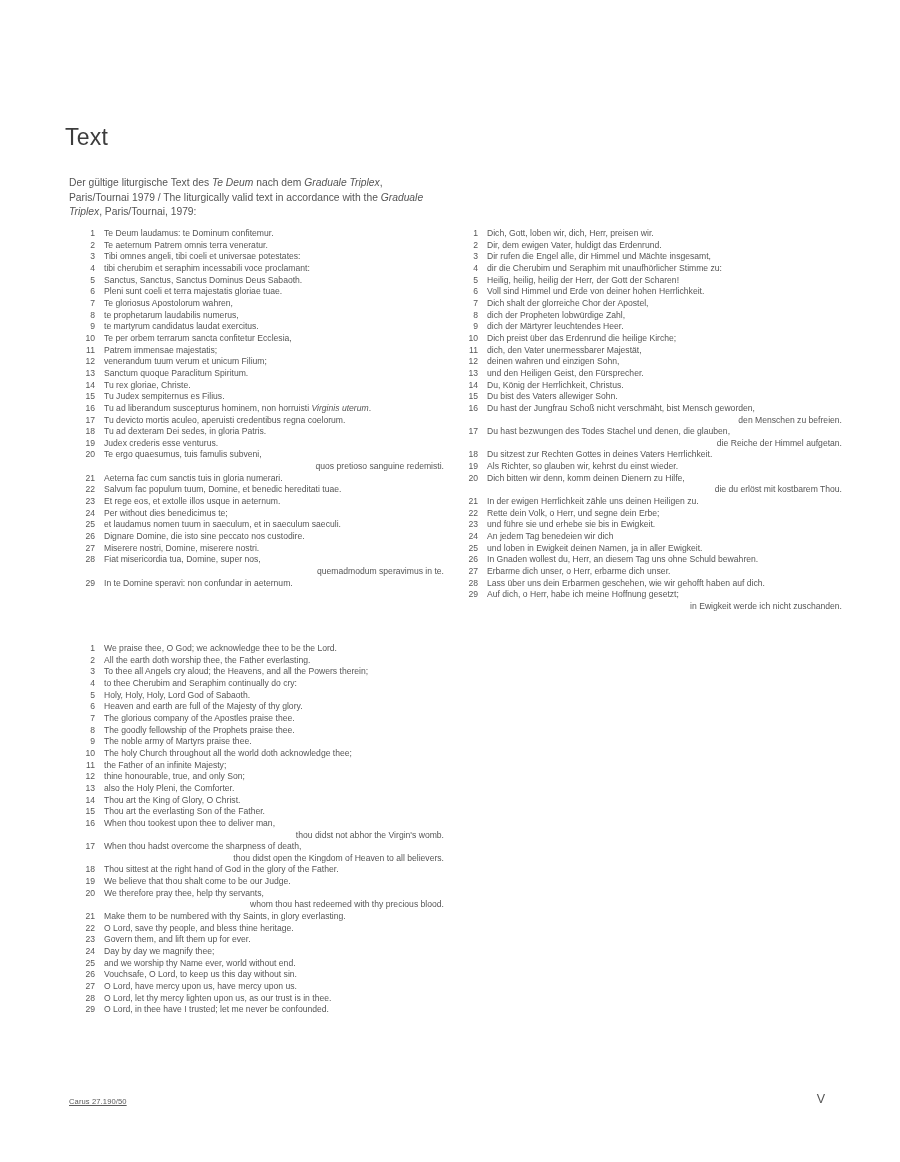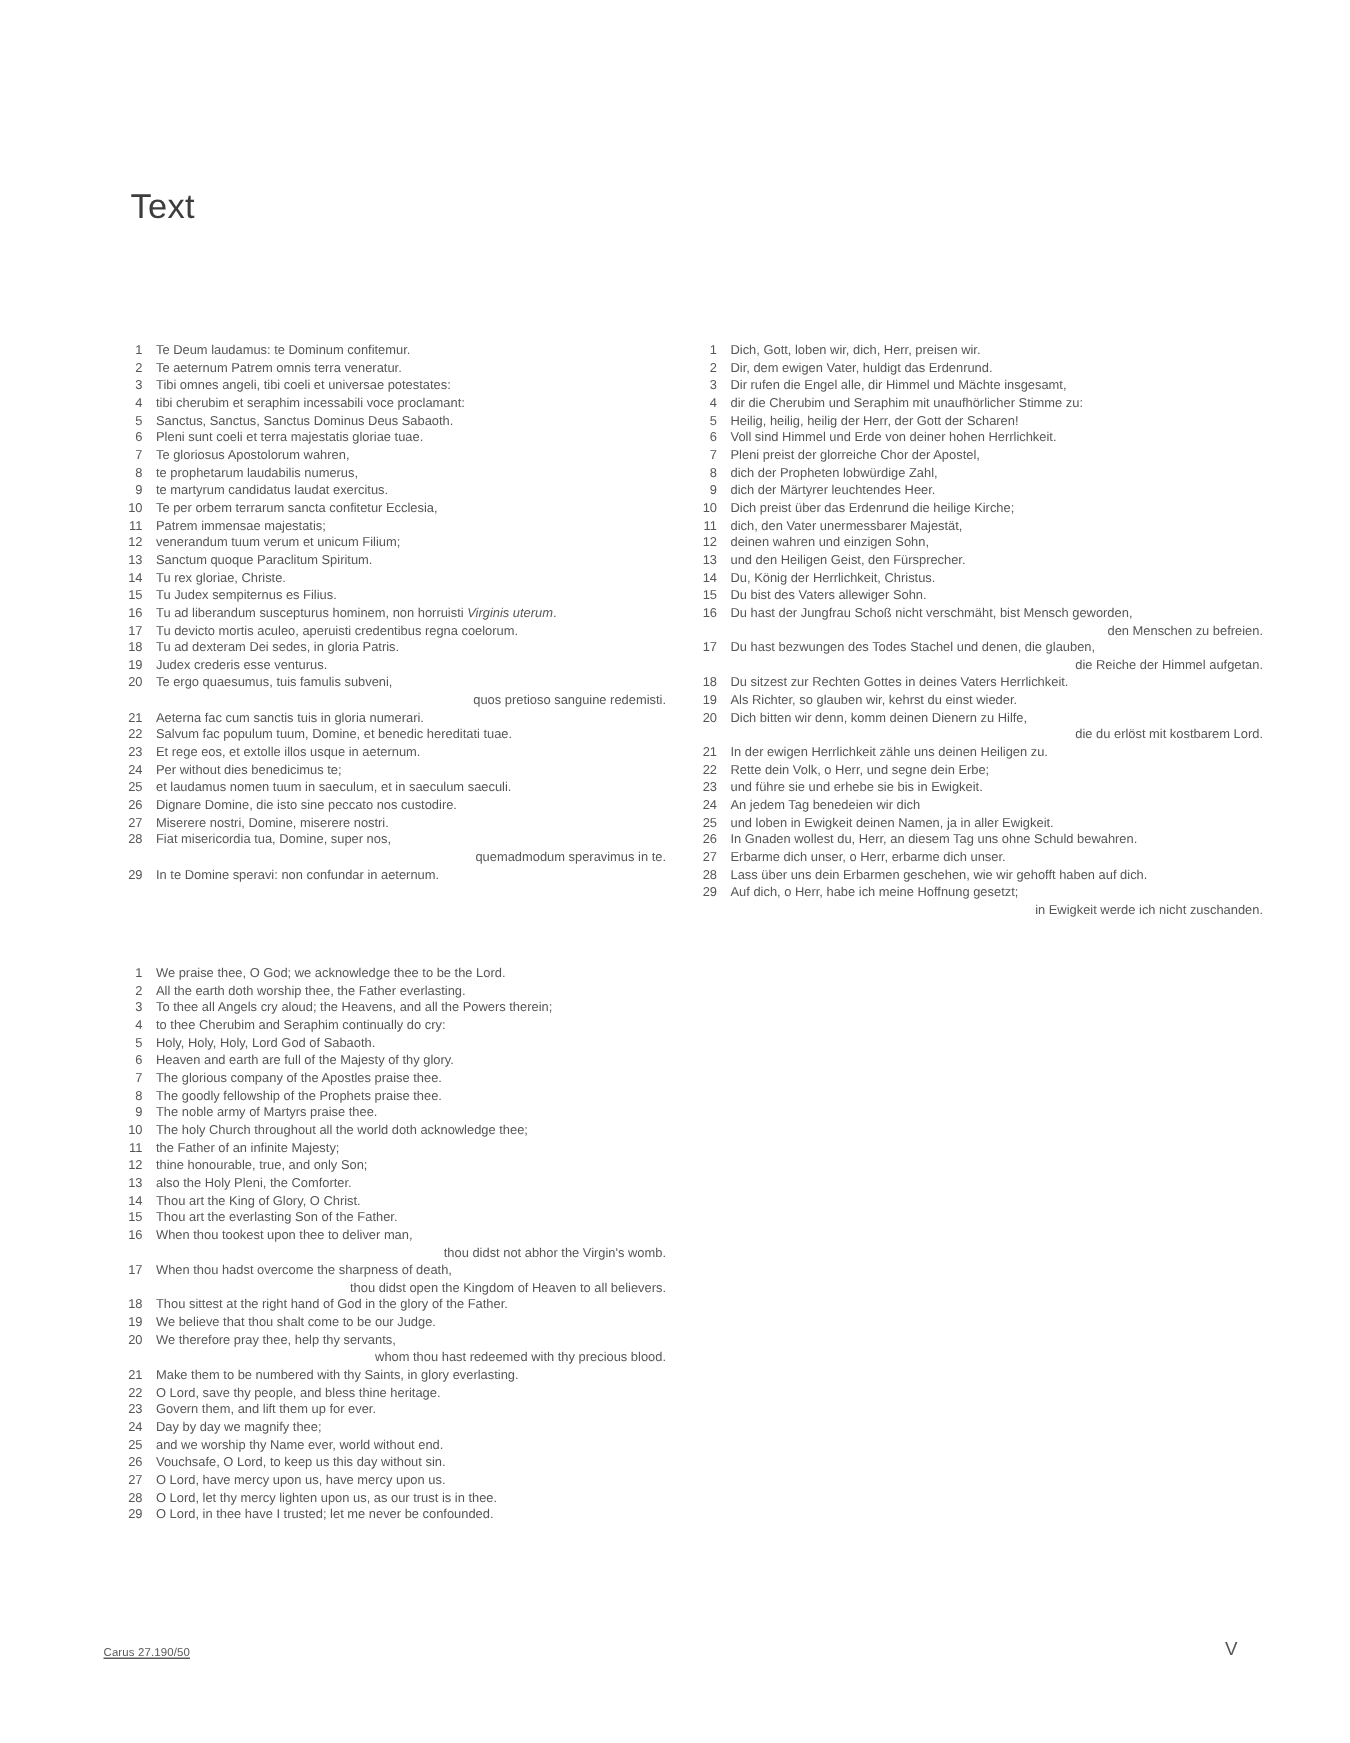--- a/index.html
+++ b/index.html
@@ -24,7 +24,7 @@
   
   .page-title {
     position: absolute;
-    left: 87px;
+    left: 65px;
     top: 85px;
     font-size: 23px;
     font-weight: 400;

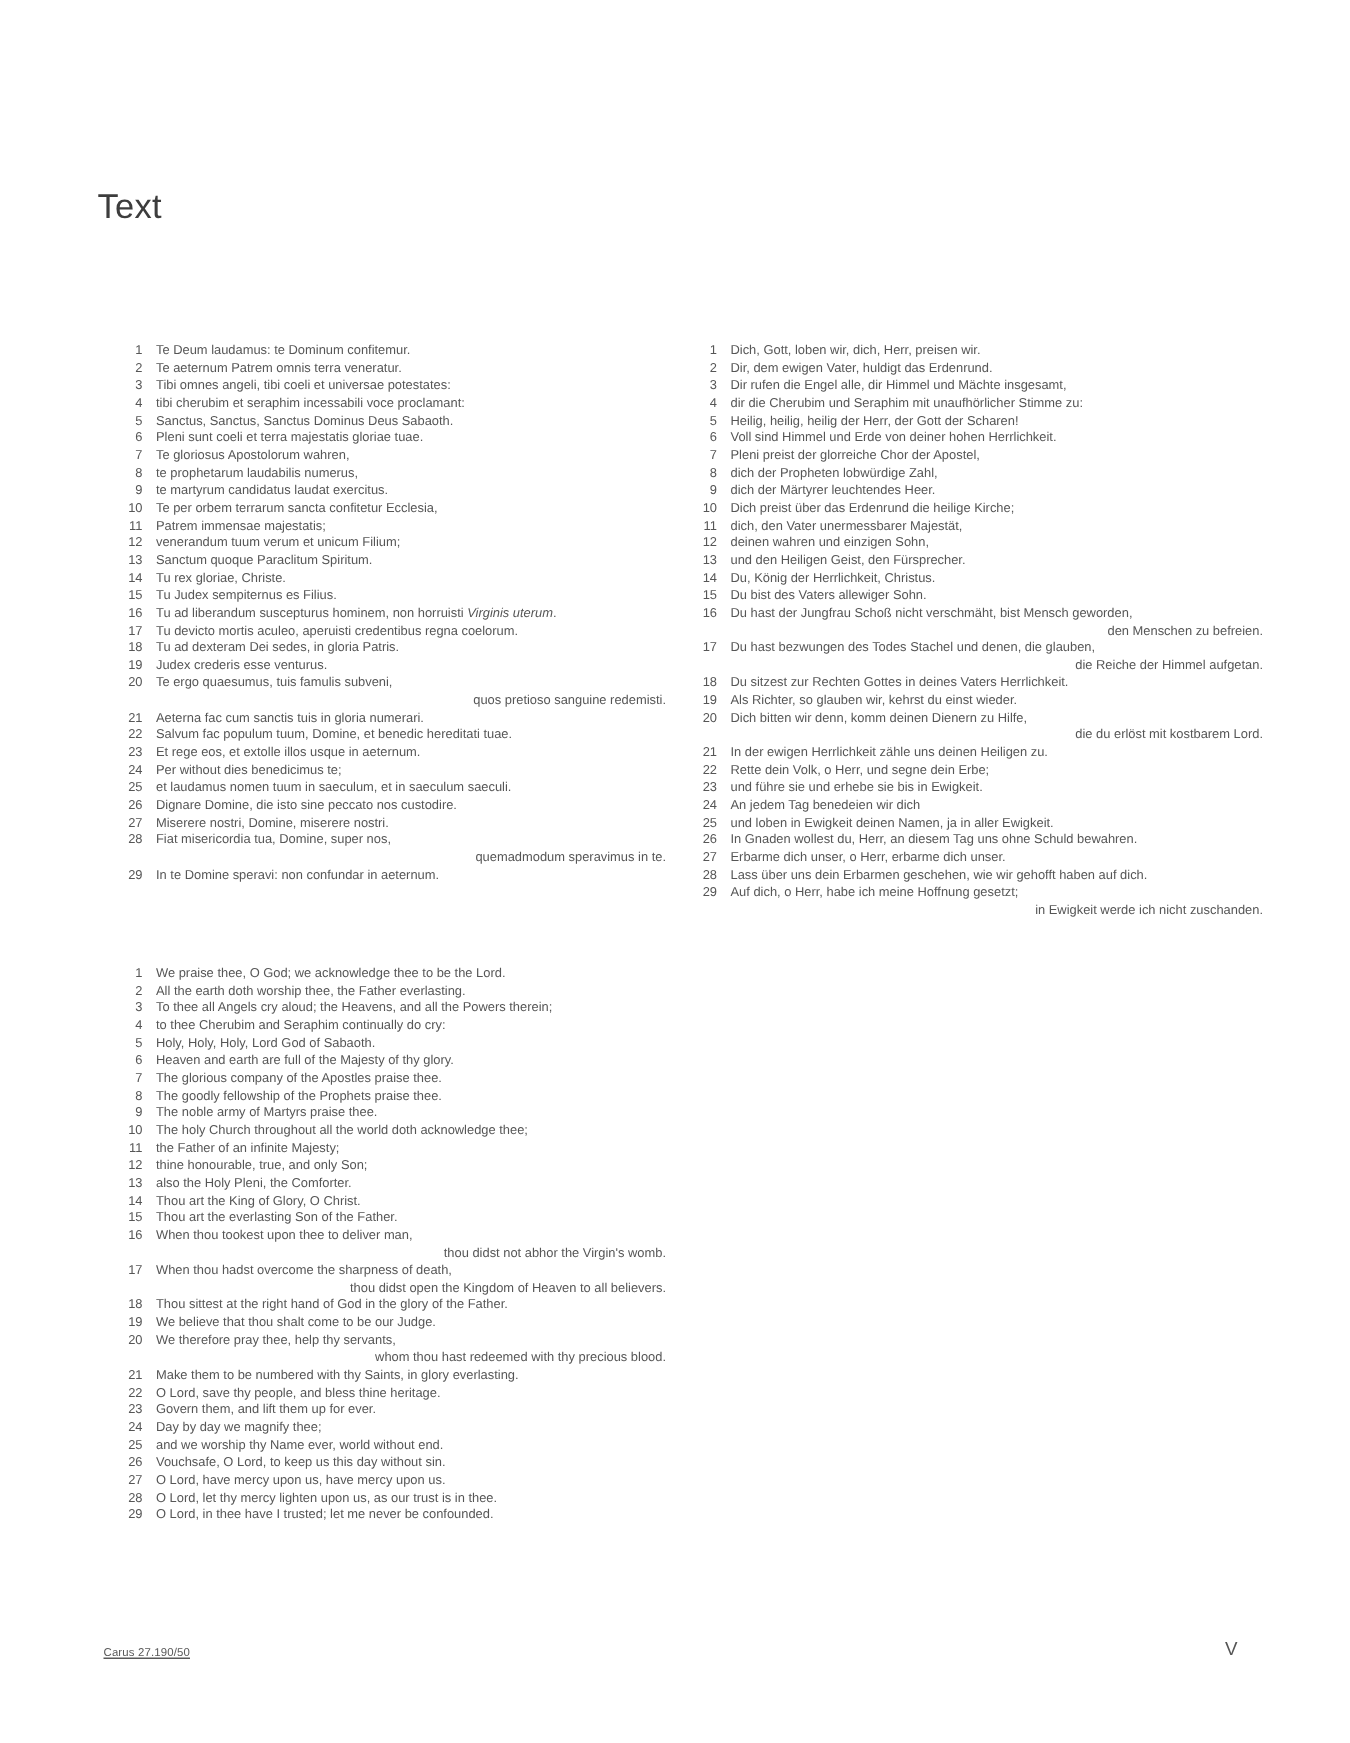--- a/index.html
+++ b/index.html
@@ -103,6 +103,7 @@
 
   <h1 class="page-title">Text</h1>
 
+  <p class="intro"><span>Der gültige liturgische Text des </span><i>Te Deum</i><span> nach dem </span><i>Graduale Triplex</i><span>, Paris/Tournai 1979 / The liturgically valid text in accordance with the </span><i>Graduale Triplex</i><span>, Paris/Tournai, 1979:</span></p>
 
   <div class="verse-block" id="latin-block">
       <div class="verse-row">

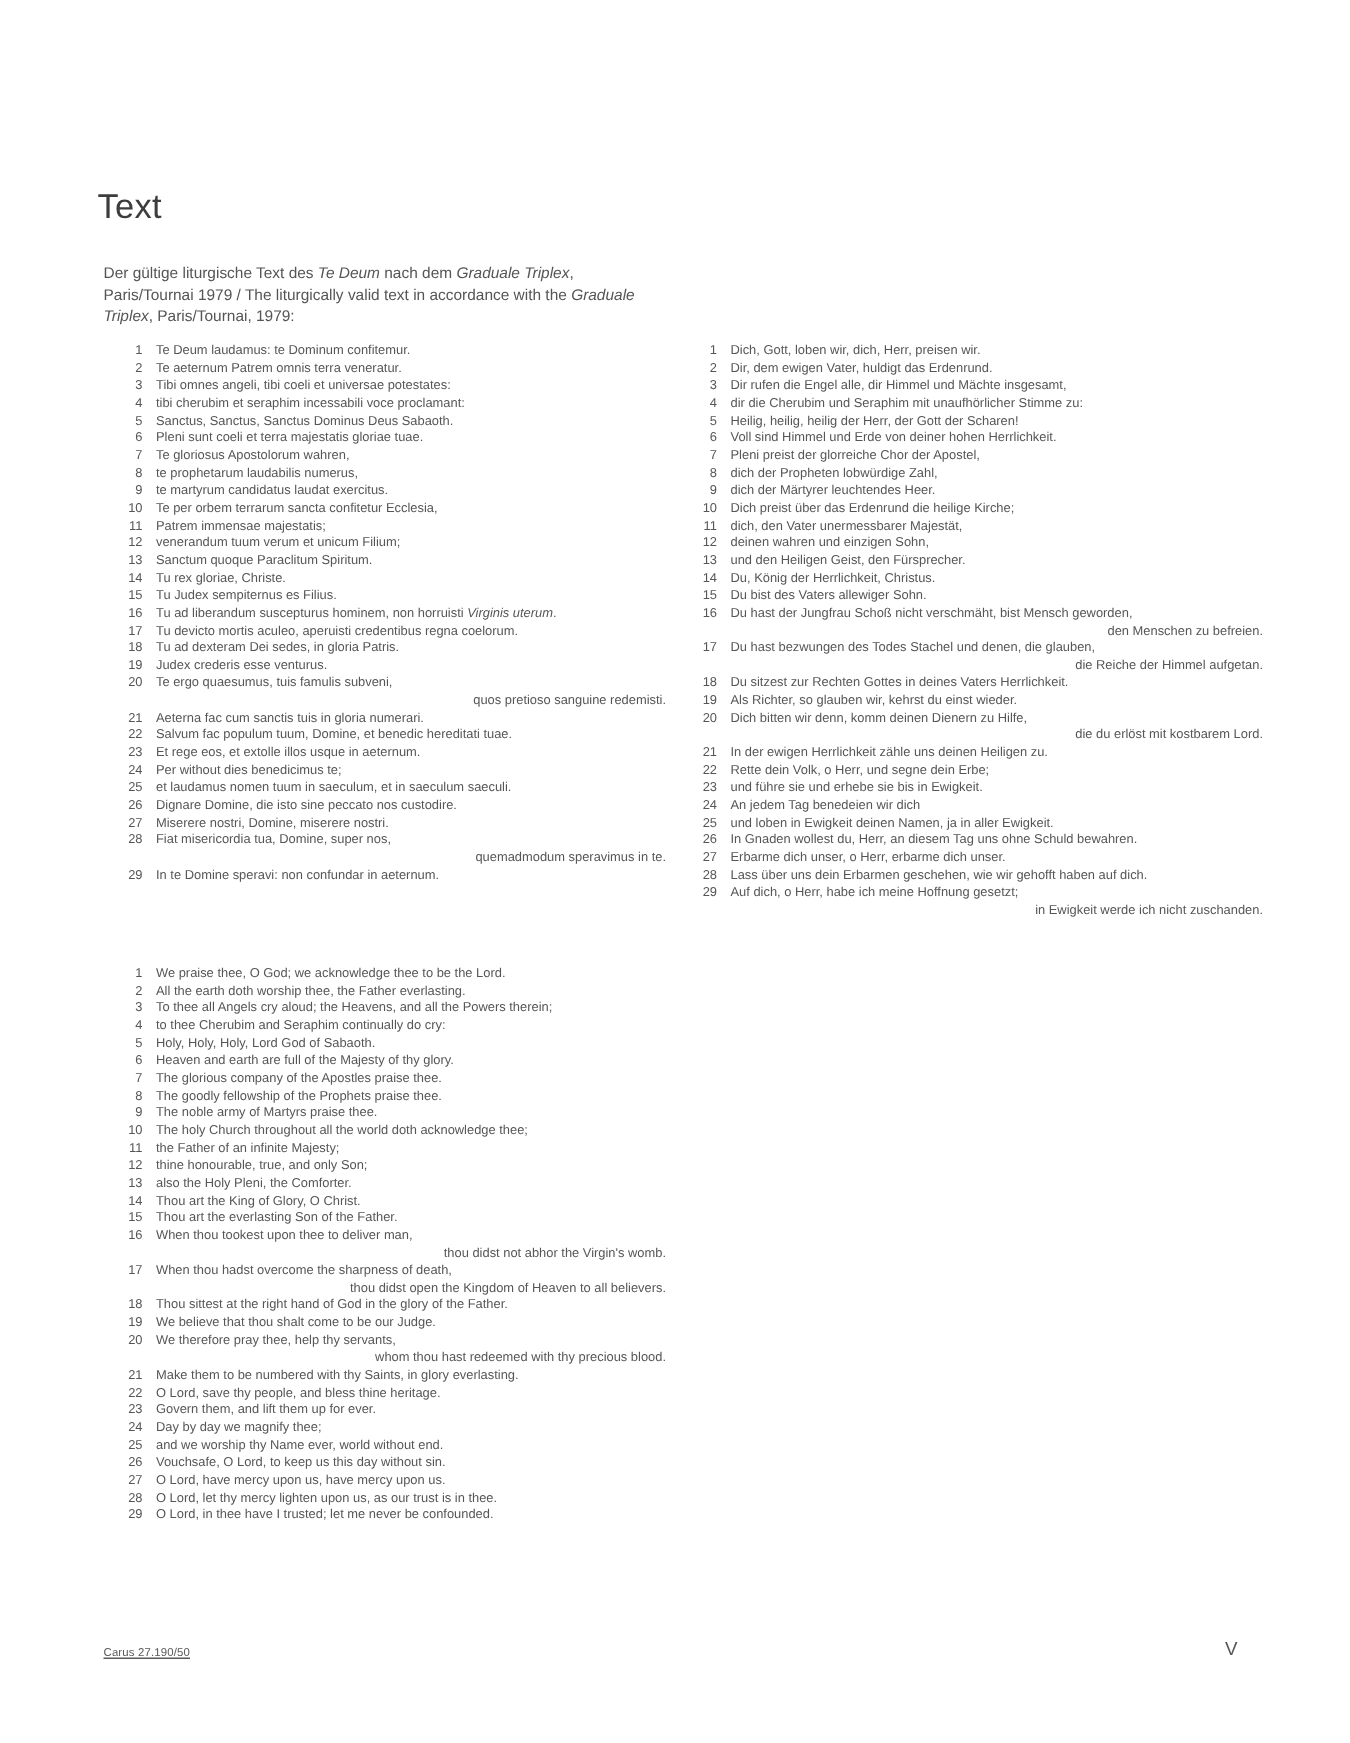--- a/index.html
+++ b/index.html
@@ -251,7 +251,7 @@
       </div>
       <div class="verse-row">
         <div class="verse-num">7</div>
-        <div class="verse-text"><span class=""><span>Pleni preist der glorreiche Chor der Apostel,</span></span></div>
+        <div class="verse-text"><span class=""><span>Dich shalt der glorreiche Chor der Apostel,</span></span></div>
       </div>
       <div class="verse-row">
         <div class="verse-num">8</div>

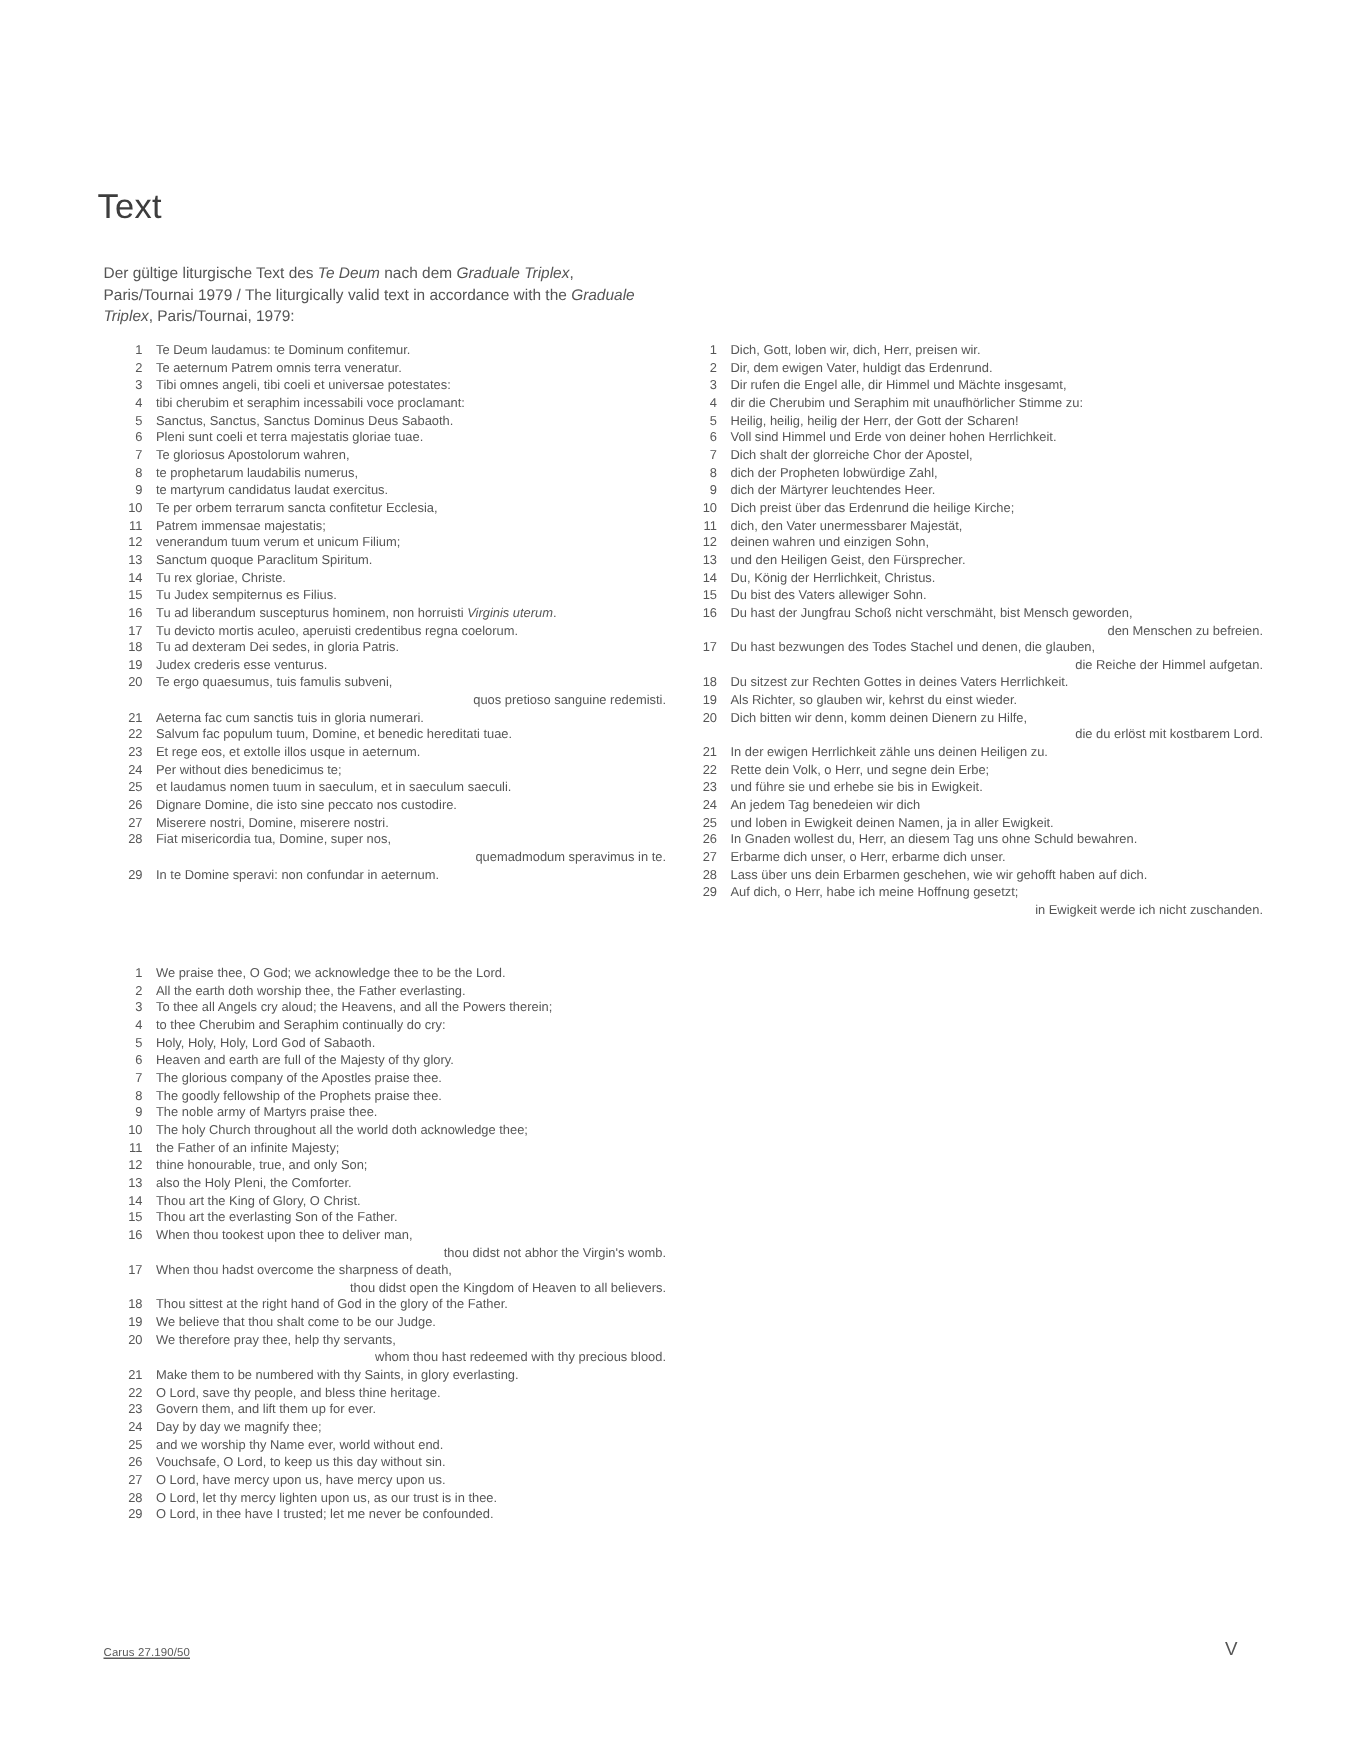--- a/index.html
+++ b/index.html
@@ -303,7 +303,7 @@
       </div>
       <div class="verse-row">
         <div class="verse-num">20</div>
-        <div class="verse-text"><span class=""><span>Dich bitten wir denn, komm deinen Dienern zu Hilfe,</span></span><span class="cont"><span>die du erlöst mit kostbarem Lord.</span></span></div>
+        <div class="verse-text"><span class=""><span>Dich bitten wir denn, komm deinen Dienern zu Hilfe,</span></span><span class="cont"><span>die du erlöst mit kostbarem Thou.</span></span></div>
       </div>
       <div class="verse-row">
         <div class="verse-num">21</div>

